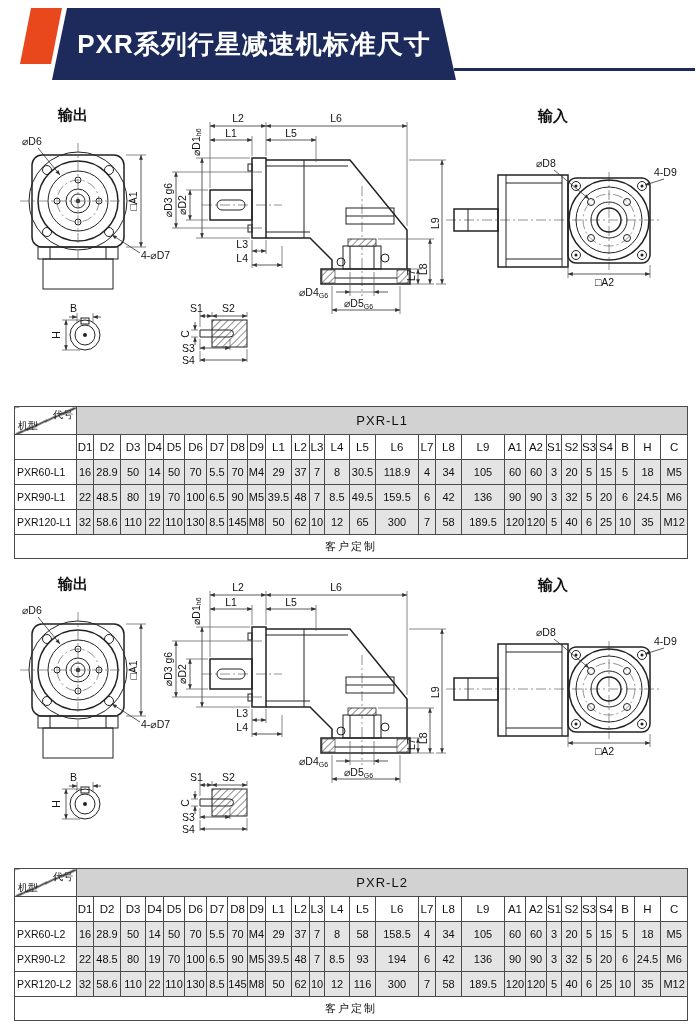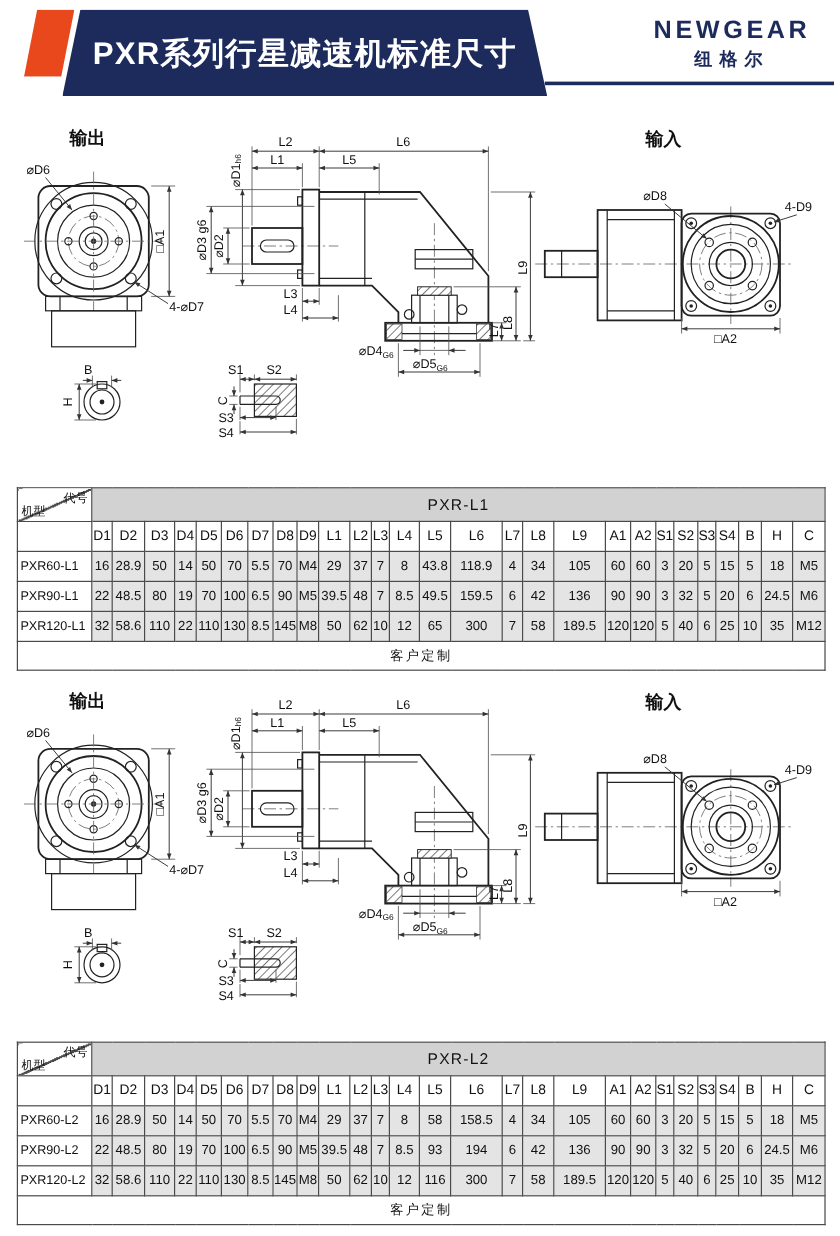--- a/index.html
+++ b/index.html
@@ -51,10 +51,6 @@
     <div class="navy-slab">
       <span class="t">PXR系列行星减速机标准尺寸</span>
     </div>
-    <div class="logo">
-      <div class="en">NEWGEAR</div>
-      <div class="cn">纽格尔</div>
-    </div>
     <div class="brand-line"></div>
   </div>
 

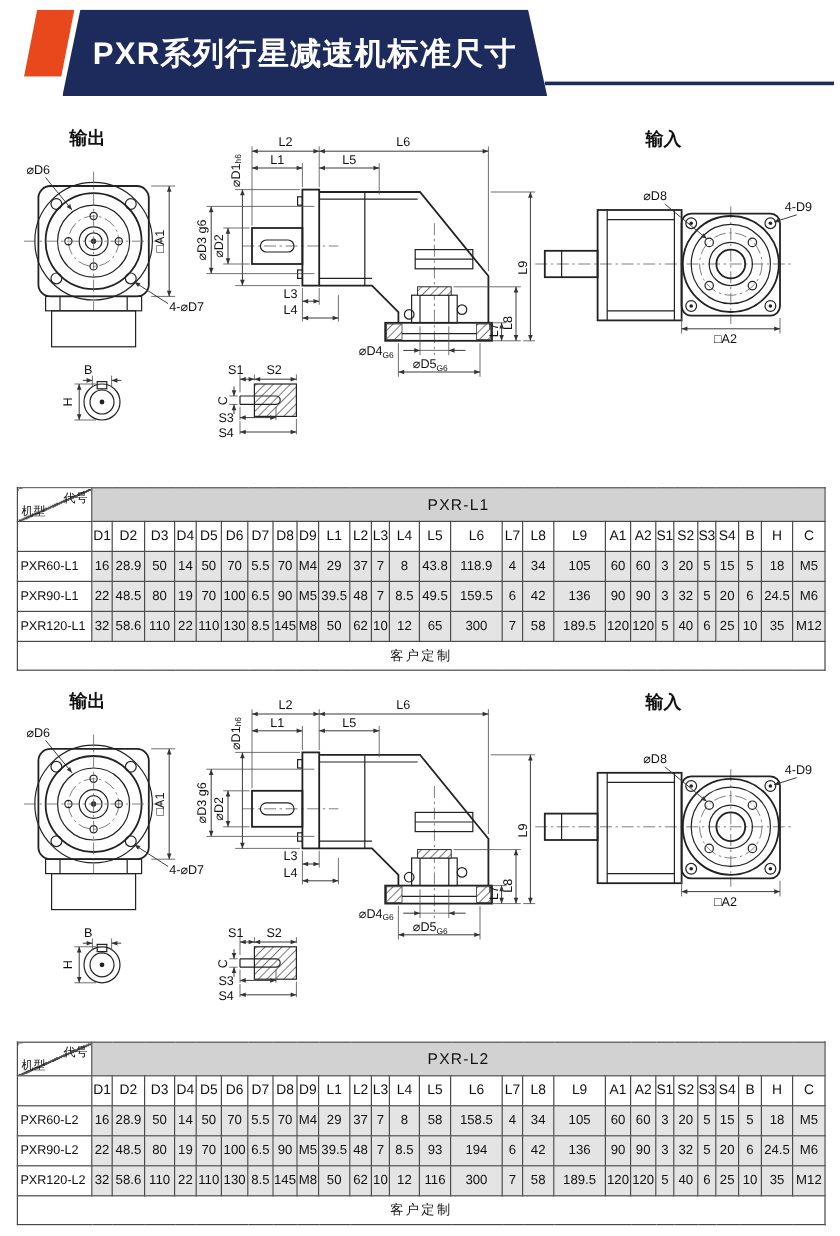--- a/index.html
+++ b/index.html
@@ -353,7 +353,7 @@
             <td>37</td>
             <td>7</td>
             <td>8</td>
-            <td>43.8</td>
+            <td>30.5</td>
             <td>118.9</td>
             <td>4</td>
             <td>34</td>

